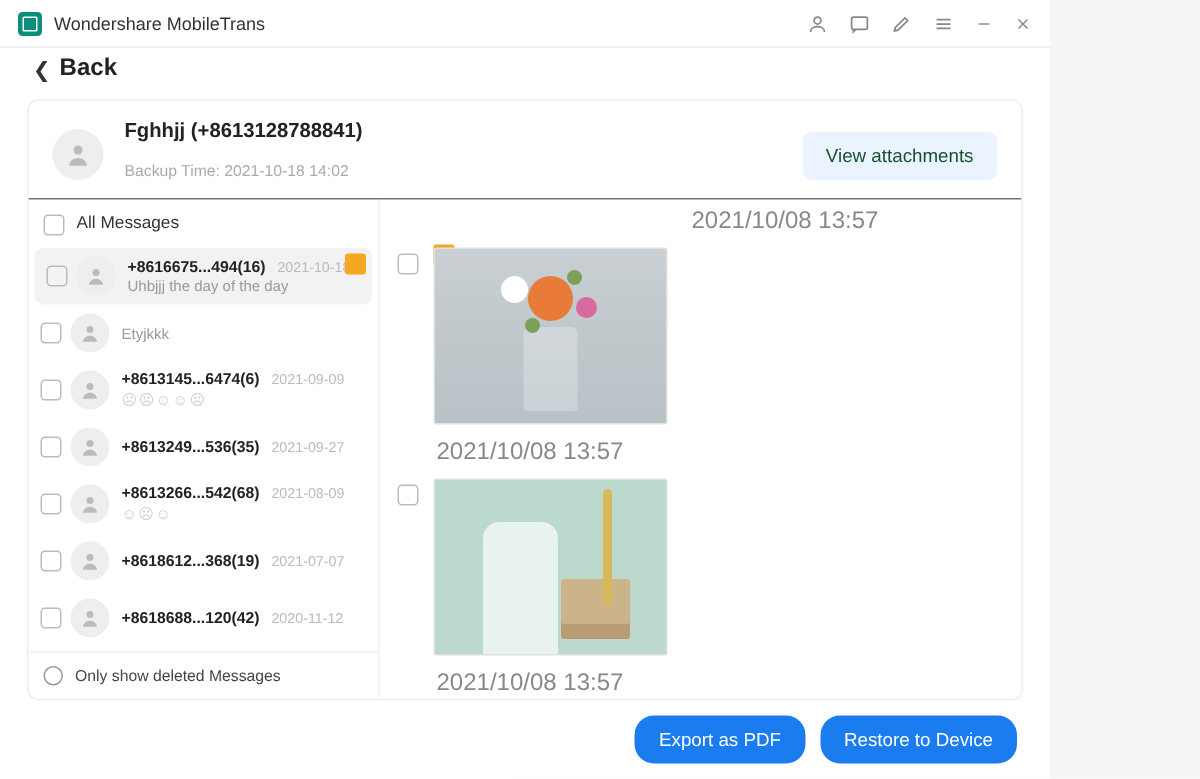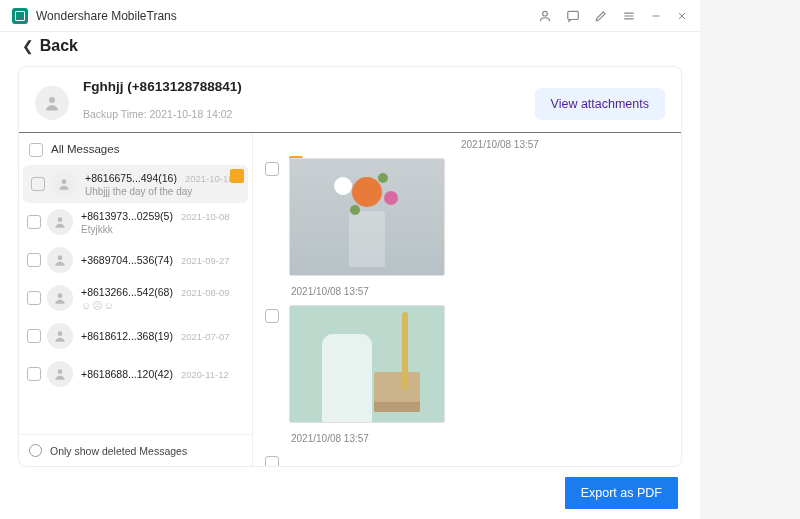--- a/index.html
+++ b/index.html
@@ -20,7 +20,7 @@
 .avatar-lg svg{width:18px;height:18px;fill:#bbb}
 .contact-name{font-size:13.5px;font-weight:700;color:#222}
 .backup-time{font-size:10.5px;color:#aaa;margin-top:14px}
-.view-att{margin-left:auto;background:#eaf3ff;color:#4c1d95;border:none;padding:9px 16px;border-radius:6px;font-size:12.5px;cursor:pointer}
+.view-att{margin-left:auto;background:#eaf3ff;color:#14532d;border:none;padding:9px 16px;border-radius:6px;font-size:12.5px;cursor:pointer}
 .body{flex:1;display:flex;overflow:hidden}
 .left{width:234px;border-right:1px solid #f0f0f0;display:flex;flex-direction:column;overflow:hidden}
 .all-msgs{display:flex;align-items:flex-start;padding:10px 10px 8px 10px}

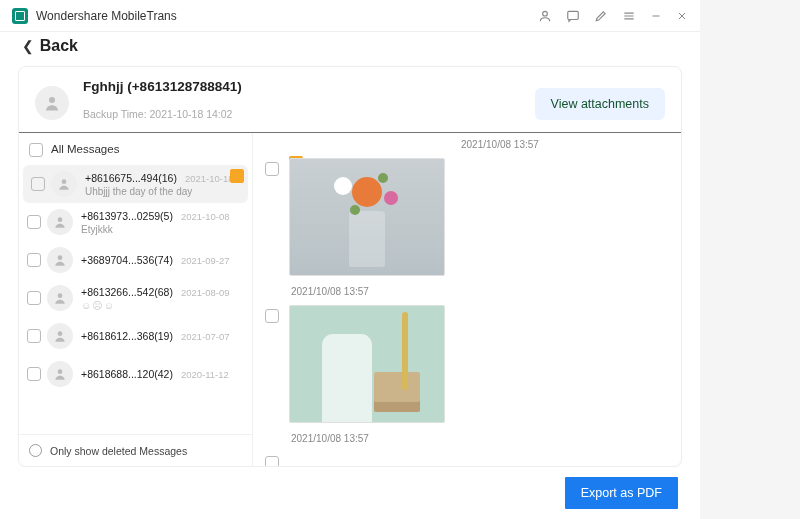--- a/index.html
+++ b/index.html
@@ -47,7 +47,7 @@
 .msg .cb{margin:4px 10px 0 4px}
 .msg .badge2{width:14px;height:14px;background:#f5a623;border-radius:2px;position:absolute;margin-left:28px;margin-top:-2px}
 .img-ph{width:156px;height:118px;border:1px solid #e0e0e0;background:#d8dde0;border-radius:2px;position:relative;overflow:hidden}
-.ts{font-size:10px;color:#888;margin:6px 0 4px 30px}
+.ts{font-size:16px;color:#888;margin:6px 0 4px 30px}
 .flower{background:linear-gradient(#c9cfd2,#b8c2c6)}
 .flower::before{content:"";position:absolute;left:50%;bottom:8px;width:36px;height:56px;background:rgba(255,255,255,0.25);transform:translateX(-50%);border-radius:4px 4px 2px 2px}
 .flower::after{content:"";position:absolute;left:50%;top:18px;width:30px;height:30px;background:#e87a3a;border-radius:50%;transform:translateX(-50%);box-shadow:-24px -6px 0 -6px #fff,24px 6px 0 -8px #d96aa0,-12px 18px 0 -10px #7aa05a,16px -14px 0 -10px #7aa05a}

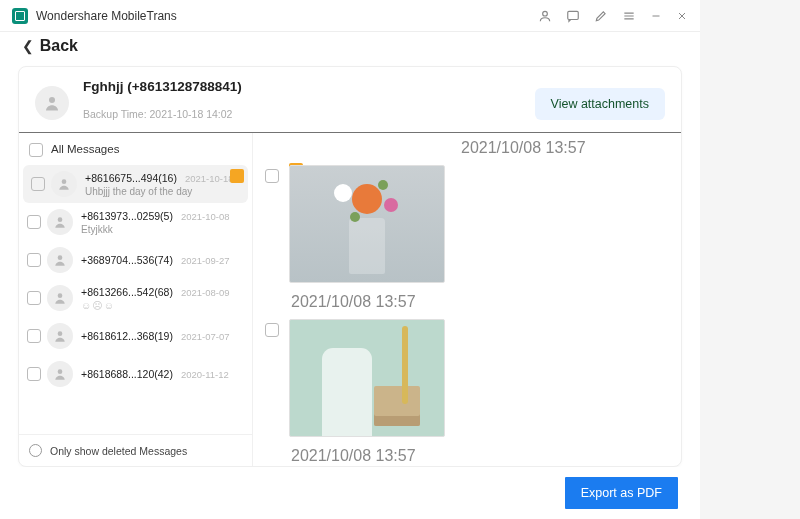--- a/index.html
+++ b/index.html
@@ -34,7 +34,7 @@
 .avatar-sm svg{width:14px;height:14px;fill:#bbb}
 .thread-main{flex:1;min-width:0}
 .thread-top{display:flex;align-items:baseline;gap:8px}
-.thread-num{font-size:10.5px;font-weight:400;color:#222;white-space:nowrap}
+.thread-num{font-size:10.5px;font-weight:700;color:#222;white-space:nowrap}
 .thread-date{font-size:9.5px;color:#bbb;white-space:nowrap}
 .thread-prev{font-size:10px;color:#999;margin-top:2px;white-space:nowrap;overflow:hidden;text-overflow:ellipsis}
 .emoji-row{font-size:10px;color:#ccc;letter-spacing:1px;margin-top:2px}

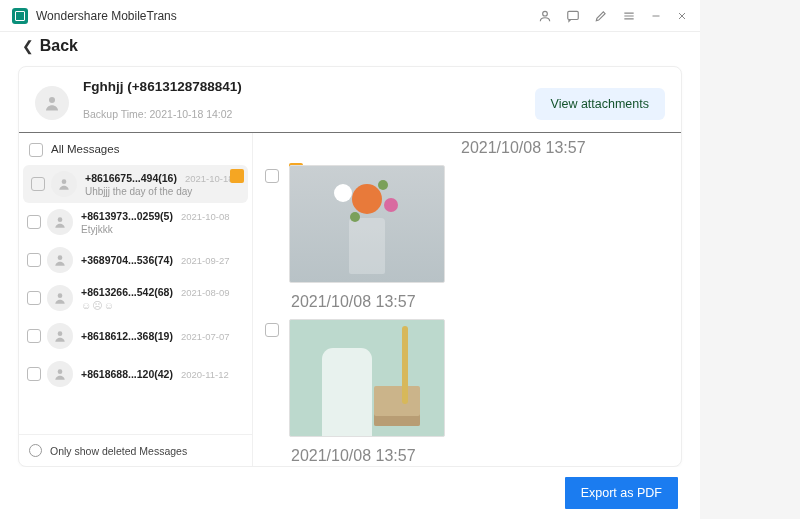--- a/index.html
+++ b/index.html
@@ -153,10 +153,6 @@
                 </svg>
               </div>
               <div class="thread-main">
-                <div class="thread-top">
-                  <span class="thread-num">+8613973...0259(5)</span>
-                  <span class="thread-date">2021-10-08</span>
-                </div>
                 <div class="thread-prev">Etyjkkk</div>
               </div>
             </div>

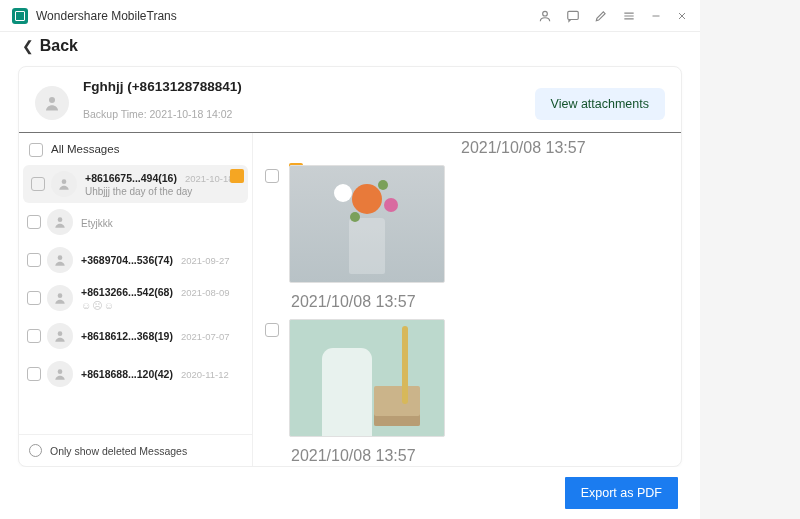--- a/index.html
+++ b/index.html
@@ -166,6 +166,22 @@
               </div>
               <div class="thread-main">
                 <div class="thread-top">
+                  <span class="thread-num">+8613145...6474(6)</span>
+                  <span class="thread-date">2021-09-09</span>
+                </div>
+                <div class="emoji-row">☹☹☺☺☹</div>
+              </div>
+            </div>
+            <div class="thread">
+              <div class="cb"></div>
+              <div class="avatar-sm">
+                <svg viewBox="0 0 24 24">
+                  <circle cx="12" cy="8" r="4"></circle>
+                  <path d="M4 22c0-4 4-7 8-7s8 3 8 7z"></path>
+                </svg>
+              </div>
+              <div class="thread-main">
+                <div class="thread-top">
                   <span class="thread-num">+3689704...536(74)</span>
                   <span class="thread-date">2021-09-27</span>
                 </div>

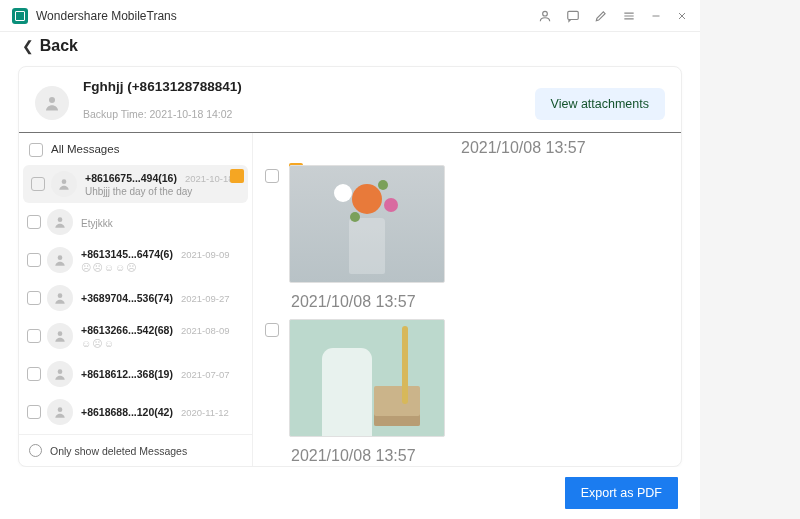--- a/index.html
+++ b/index.html
@@ -182,7 +182,7 @@
               </div>
               <div class="thread-main">
                 <div class="thread-top">
-                  <span class="thread-num">+3689704...536(74)</span>
+                  <span class="thread-num">+8613249...536(35)</span>
                   <span class="thread-date">2021-09-27</span>
                 </div>
               </div>

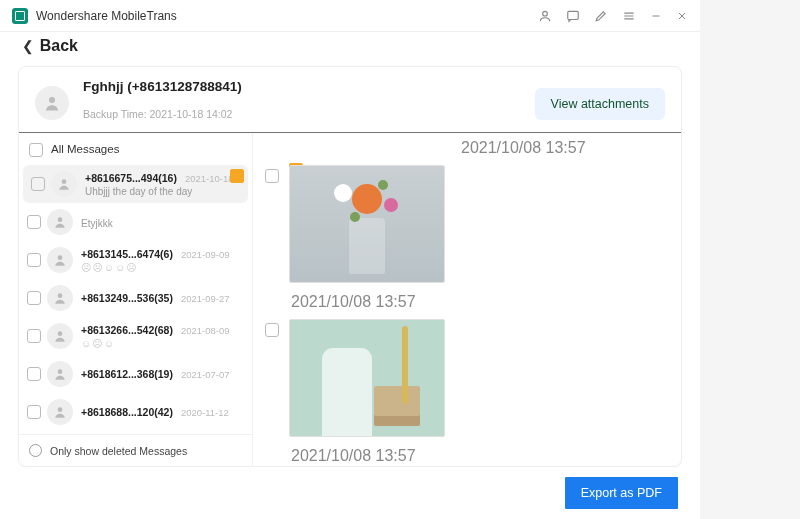--- a/index.html
+++ b/index.html
@@ -55,7 +55,7 @@
 .room::before{content:"";position:absolute;right:24px;bottom:10px;width:46px;height:40px;background:#cbb48a;border-radius:2px;box-shadow:inset 0 -10px 0 #b89d74}
 .room::after{content:"";position:absolute;right:36px;top:6px;width:6px;height:78px;background:#d7b85a;border-radius:3px;box-shadow:-58px 44px 0 22px rgba(255,255,255,0.65)}
 .footer{height:52px;display:flex;align-items:center;justify-content:flex-end;gap:10px;padding:0 22px;background:#fff}
-.btn{background:#1b7cf0;color:#fff;border:none;padding:9px 16px;border-radius:1px;font-size:12.5px;cursor:pointer}
+.btn{background:#1b7cf0;color:#fff;border:none;padding:9px 16px;border-radius:13px;font-size:12.5px;cursor:pointer}
 </style>
 </head>
 <body>

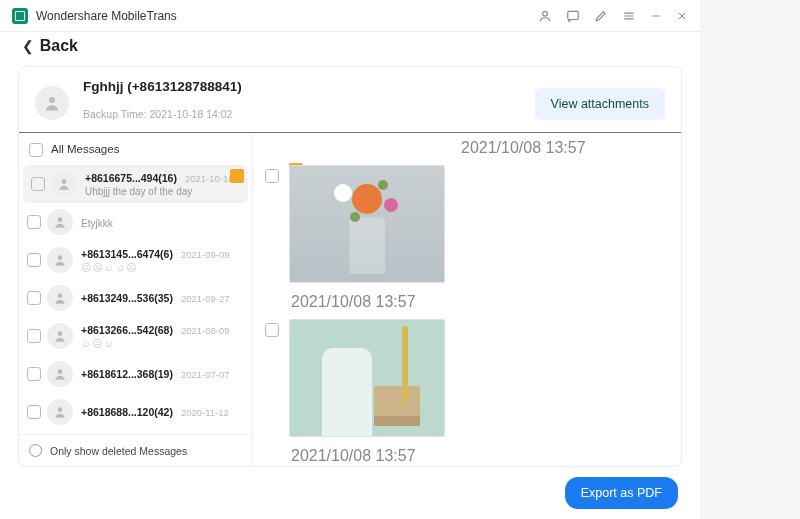--- a/index.html
+++ b/index.html
@@ -262,6 +262,7 @@
 
   <div class="footer">
     <button class="btn">Export as PDF</button>
+    <button class="btn">Restore to Device</button>
   </div>
 </div>
 

